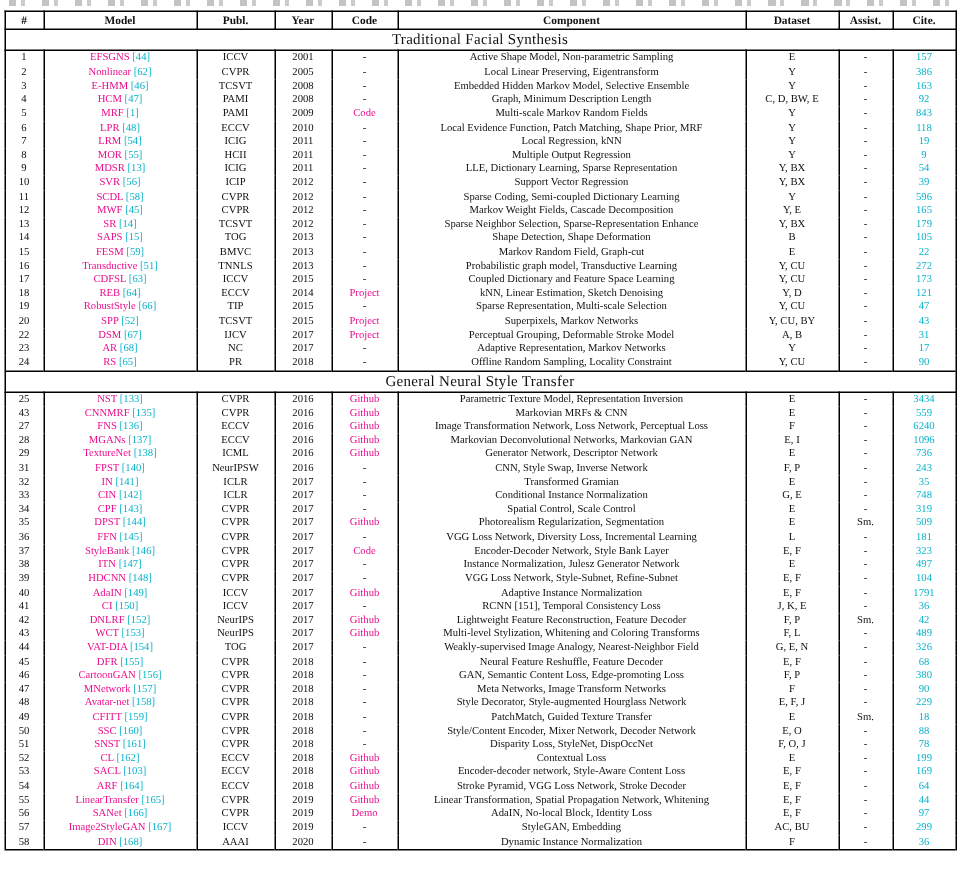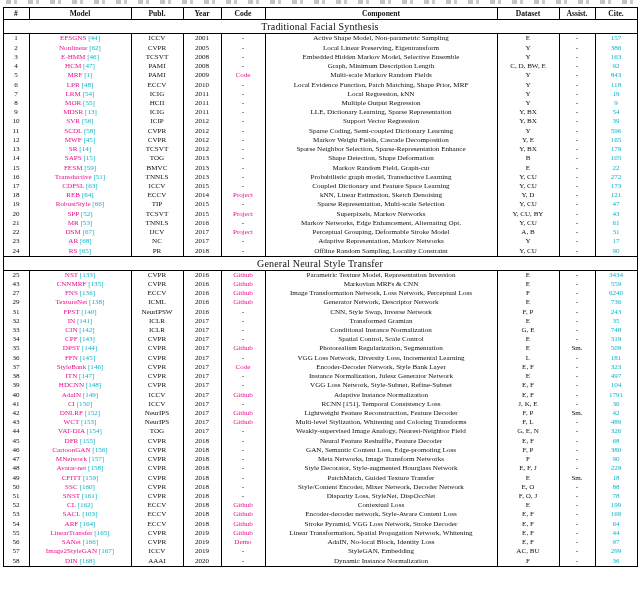--- a/index.html
+++ b/index.html
@@ -293,17 +293,6 @@
           <td><span class="link-ref">43</span></td>
         </tr>
         <tr>
-          <td>21</td>
-          <td><span class="link-model">MR</span> <span class="link-ref">[53]</span></td>
-          <td>TNNLS</td>
-          <td>2016</td>
-          <td><span>-</span></td>
-          <td>Markov Networks, Edge Enhancement, Alternating Opt.</td>
-          <td>Y, CU</td>
-          <td>-</td>
-          <td><span class="link-ref">61</span></td>
-        </tr>
-        <tr>
           <td>22</td>
           <td><span class="link-model">DSM</span> <span class="link-ref">[67]</span></td>
           <td>IJCV</td>

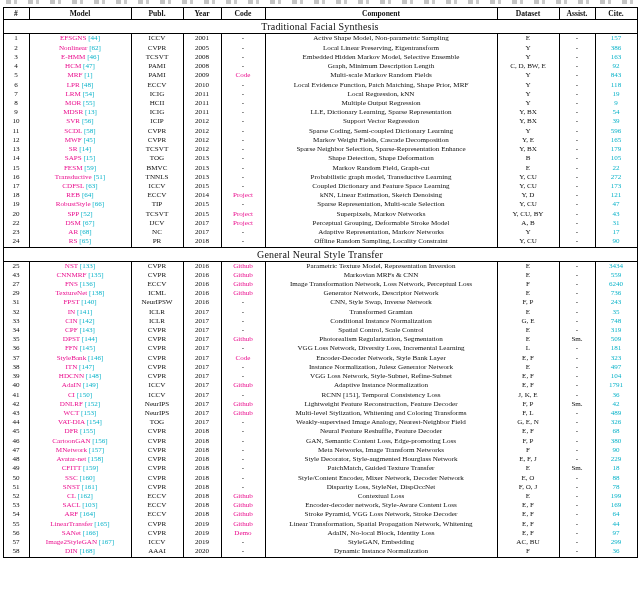--- a/index.html
+++ b/index.html
@@ -362,6 +362,17 @@
           <td><span class="link-ref">6240</span></td>
         </tr>
         <tr>
+          <td>28</td>
+          <td><span class="link-model">MGANs</span> <span class="link-ref">[137]</span></td>
+          <td>ECCV</td>
+          <td>2016</td>
+          <td><span class="link-code">Github</span></td>
+          <td>Markovian Deconvolutional Networks, Markovian GAN</td>
+          <td>E, I</td>
+          <td>-</td>
+          <td><span class="link-ref">1096</span></td>
+        </tr>
+        <tr>
           <td>29</td>
           <td><span class="link-model">TextureNet</span> <span class="link-ref">[138]</span></td>
           <td>ICML</td>

